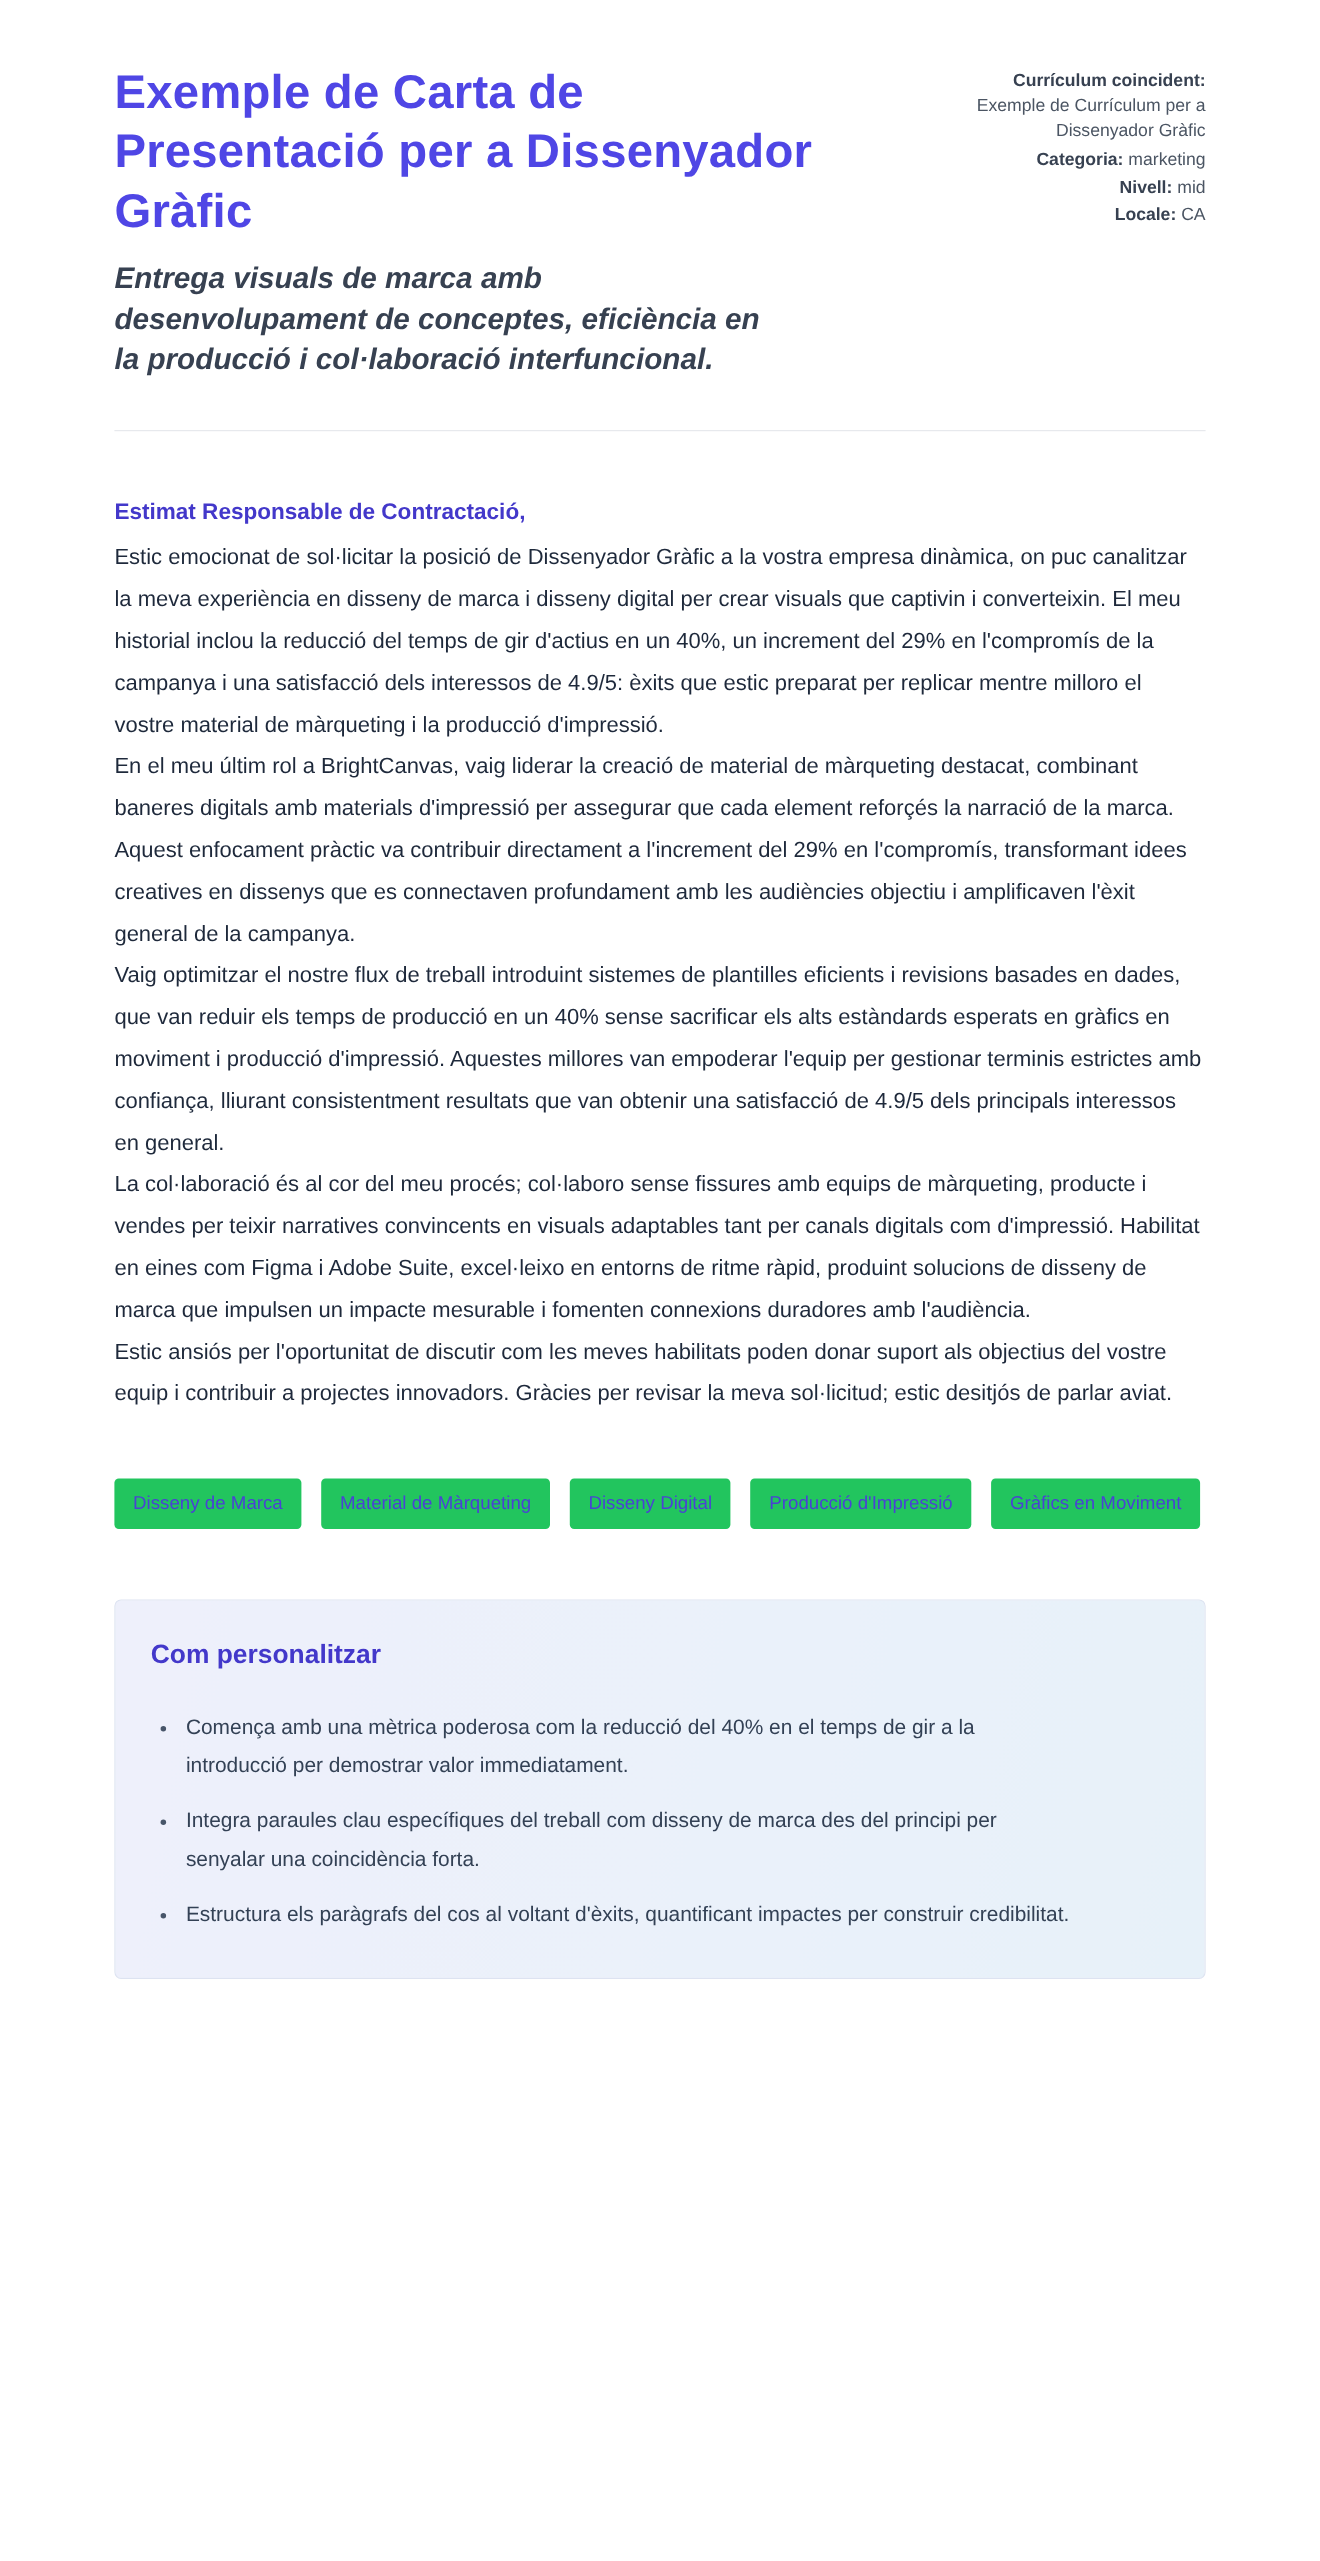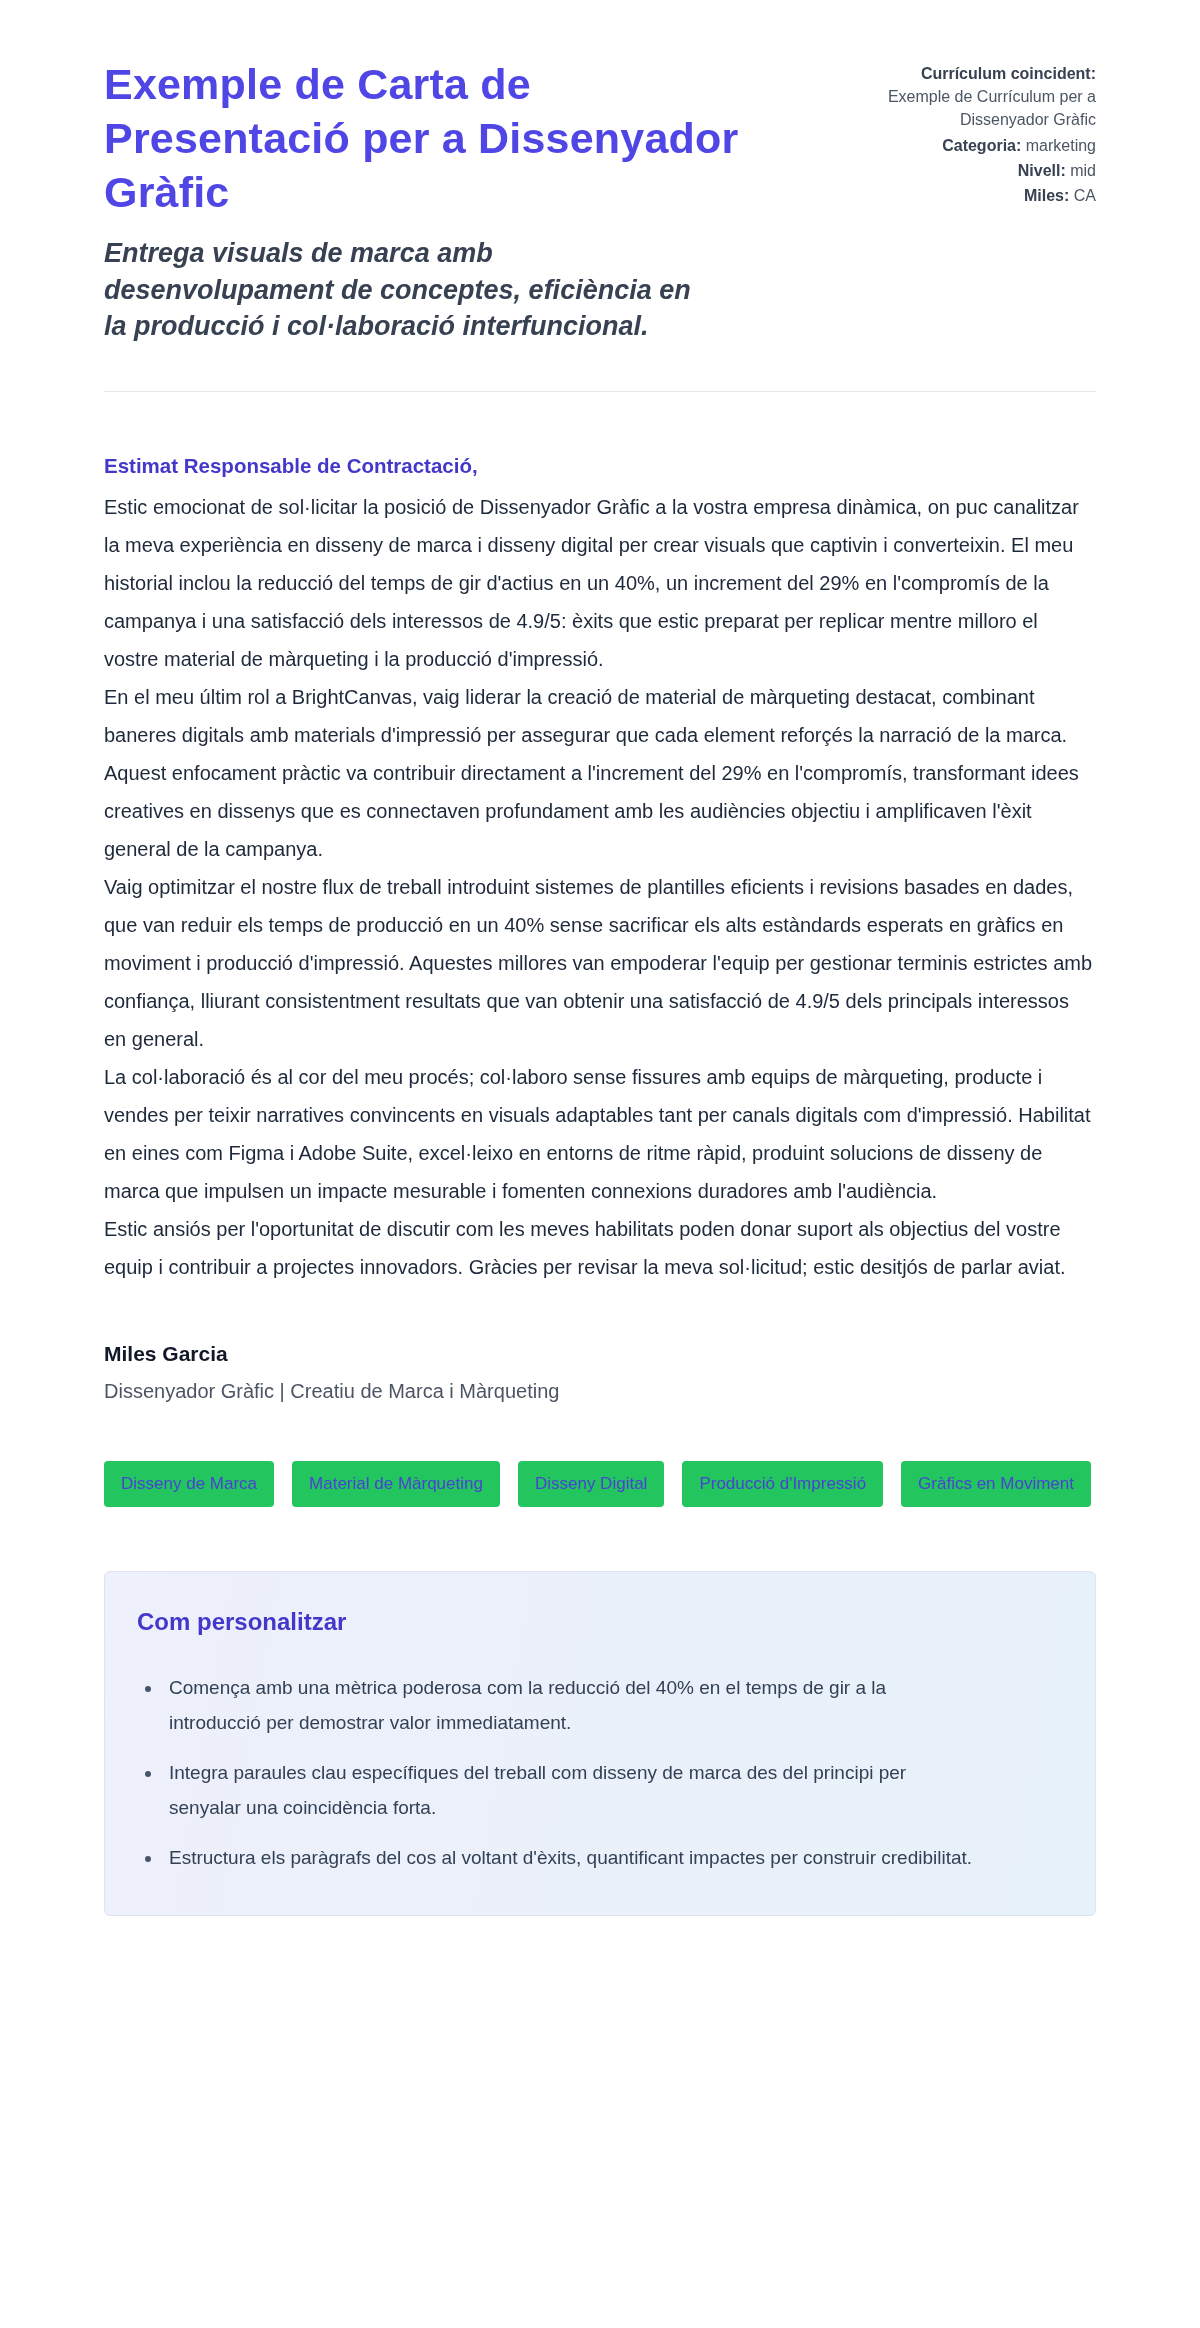--- a/index.html
+++ b/index.html
@@ -138,7 +138,7 @@
         <span class="meta-value">mid</span>
       </div>
       <div class="meta-row">
-        <span class="meta-label">Miles:</span>
+        <span class="meta-label">Locale:</span>
         <span class="meta-value">CA</span>
       </div>
     </div>

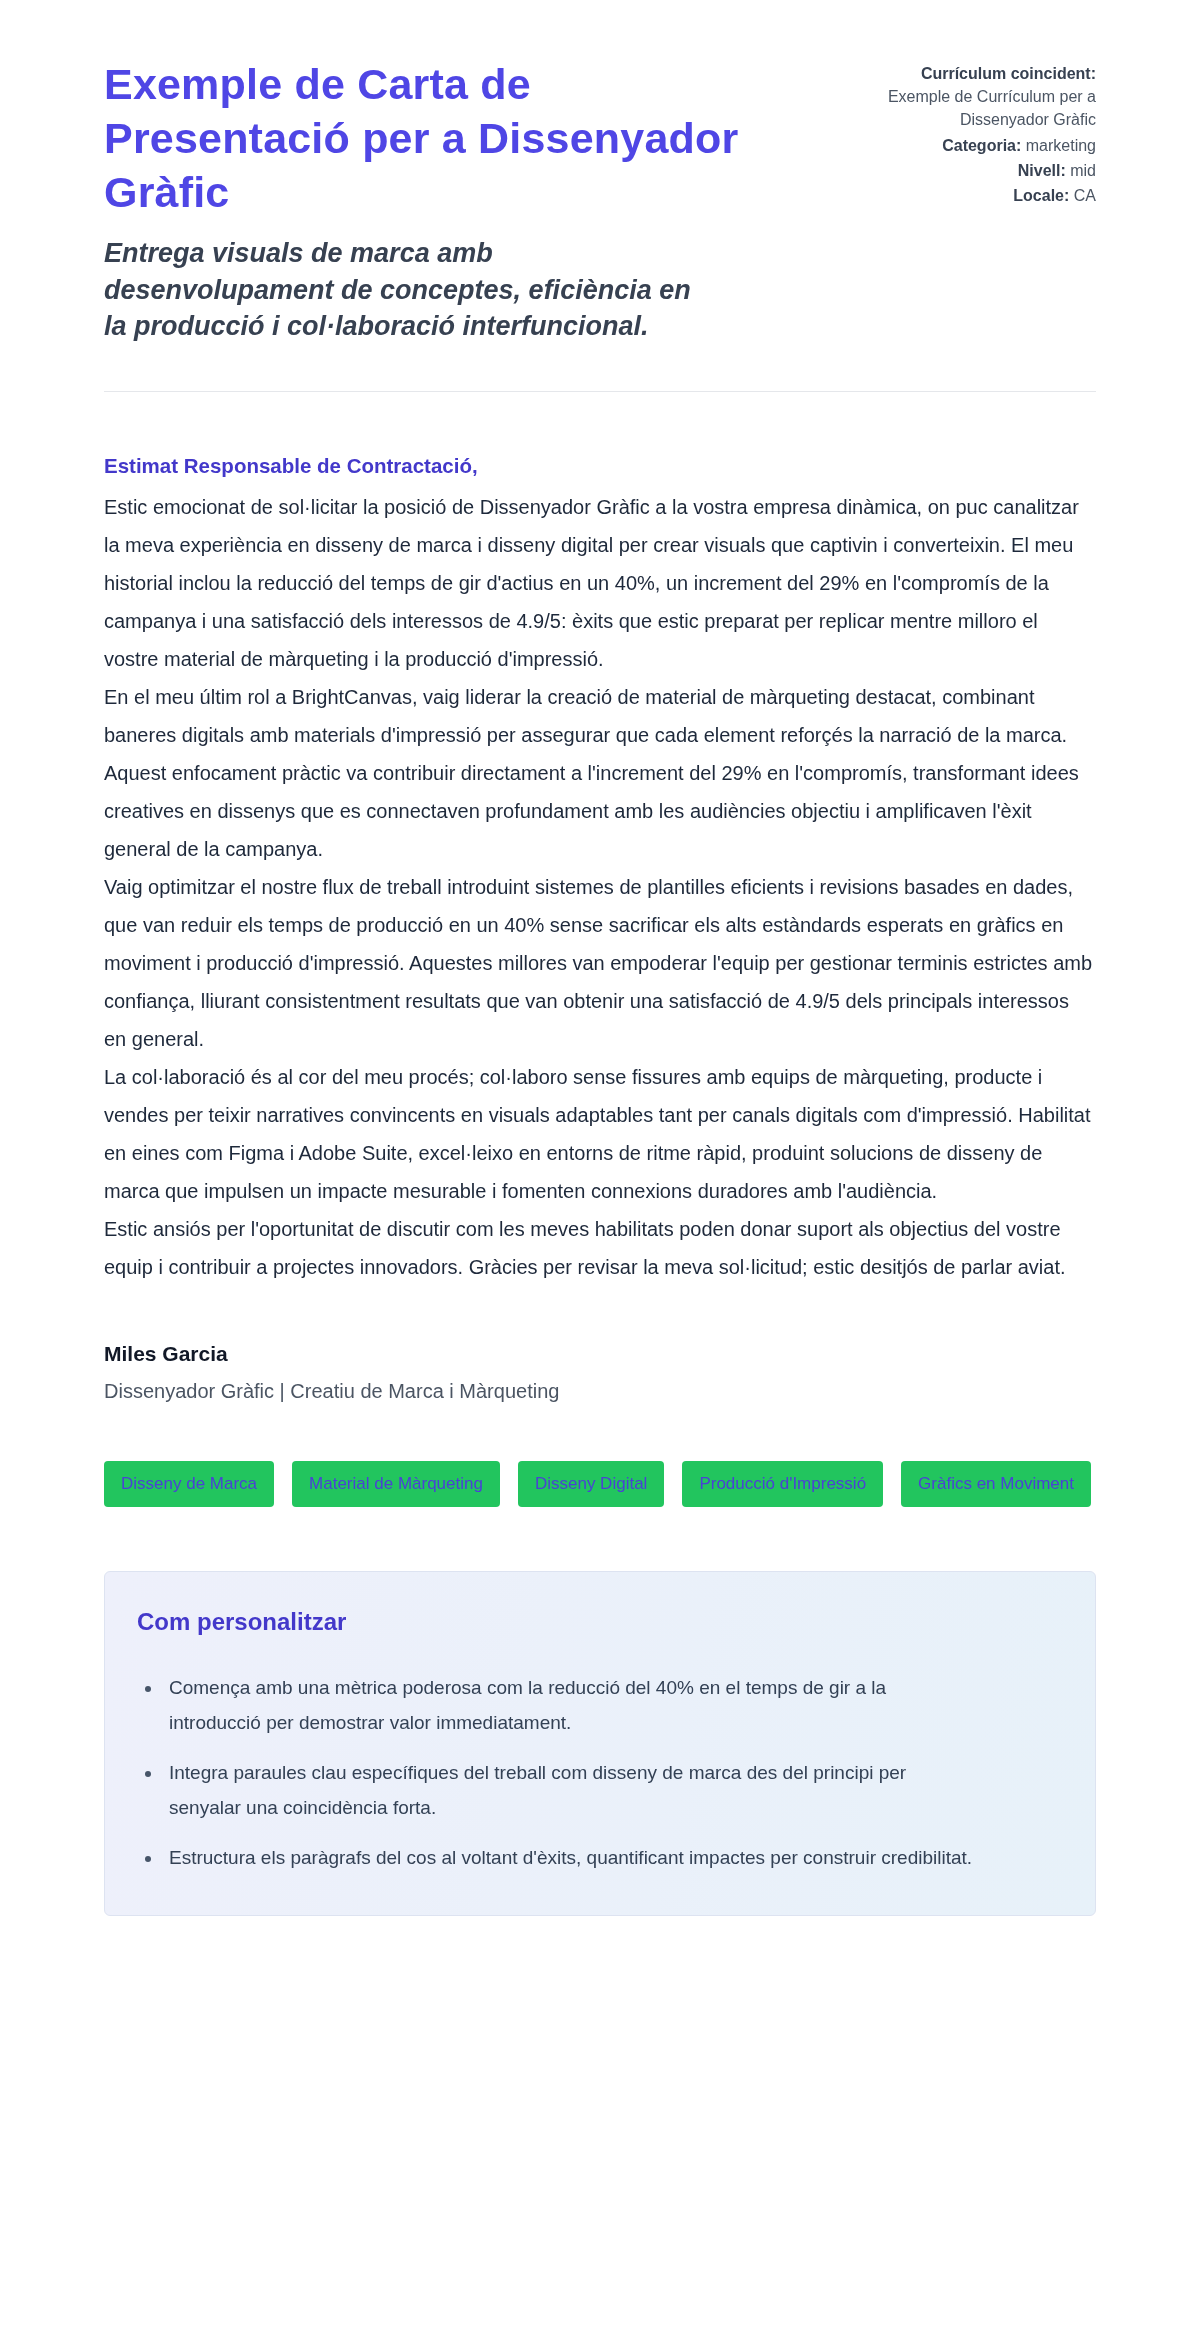--- a/index.html
+++ b/index.html
@@ -156,10 +156,6 @@
     <p>Estic ansiós per l'oportunitat de discutir com les meves habilitats poden donar suport als objectius del vostre equip i contribuir a projectes innovadors. Gràcies per revisar la meva sol·licitud; estic desitjós de parlar aviat.</p>
   </div>
 
-  <div class="signature">
-    <div class="signature-name">Miles Garcia</div>
-    <div class="signature-role">Dissenyador Gràfic | Creatiu de Marca i Màrqueting</div>
-  </div>
 
   <div class="tags">
     <span class="tag">Disseny de Marca</span>

